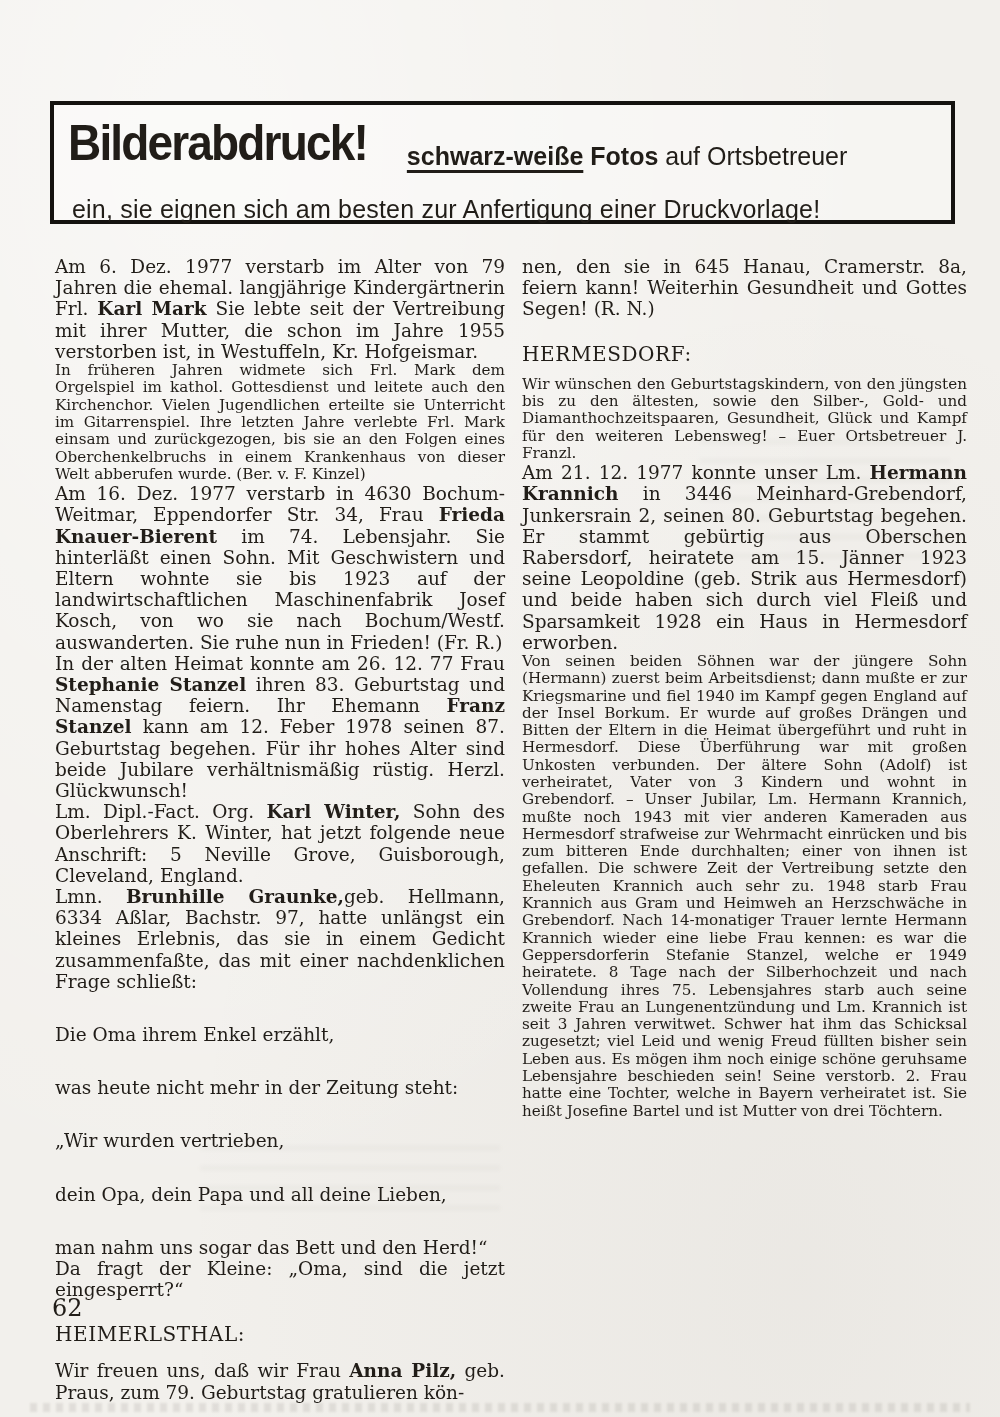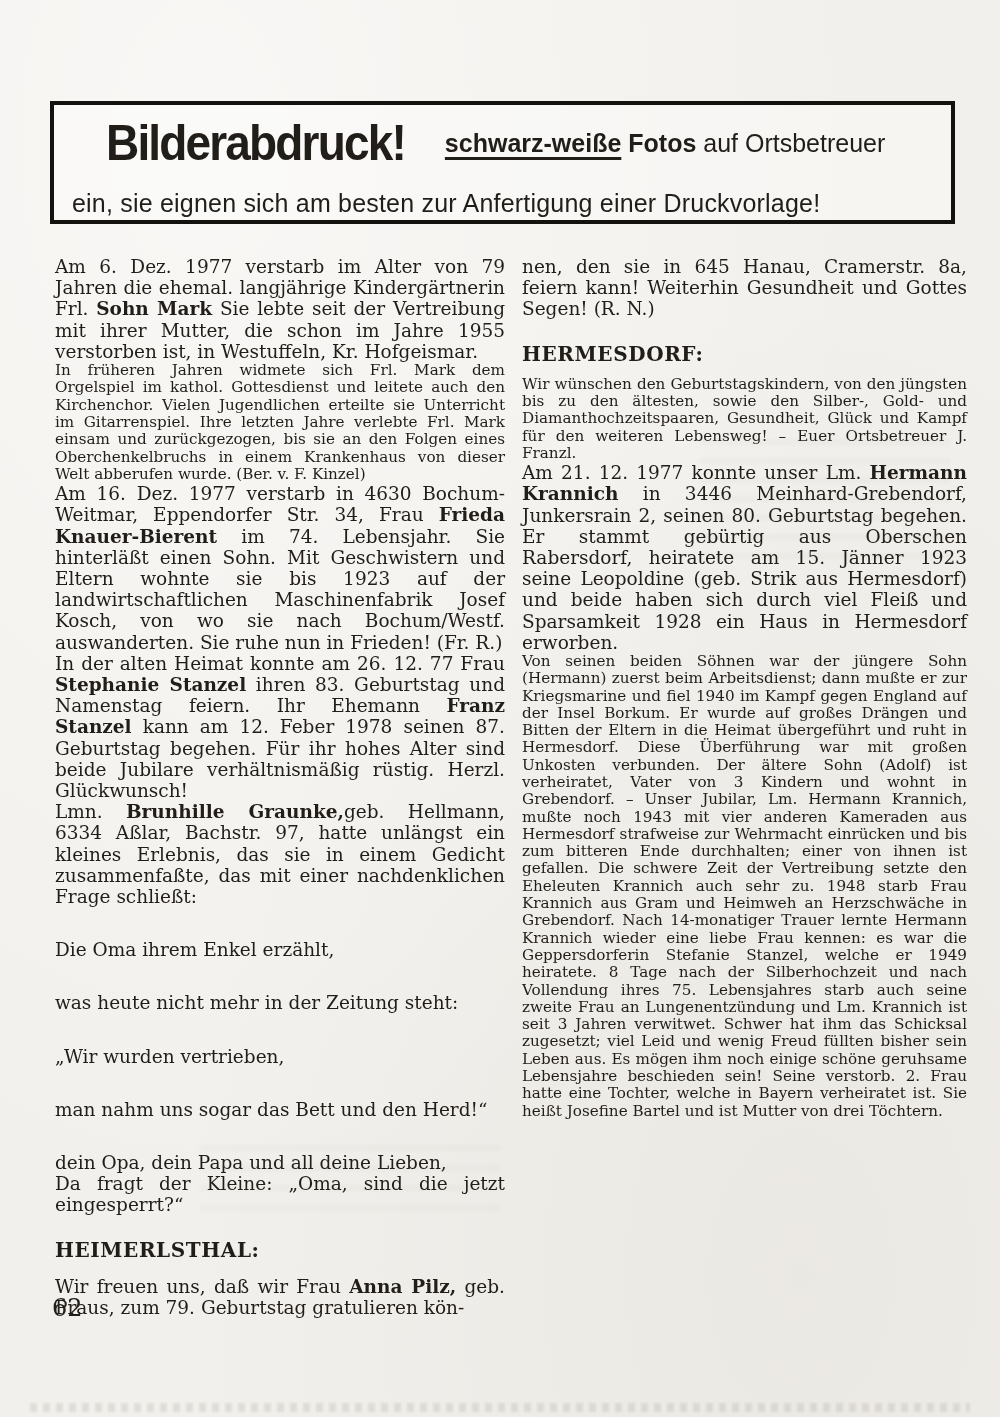--- a/index.html
+++ b/index.html
@@ -11,7 +11,7 @@
       #f2f0ec;}
   .ad-box{position:absolute;left:50px;top:101px;width:871px;height:95px;border:4px solid #14120f;
     padding:10px 12px 10px 14px;background:rgba(255,255,255,.35);}
-  .ad-row{display:flex;align-items:center;margin-left:38px;}
+  .ad-row{display:flex;align-items:flex-end;}
   .ad-headline{font-family:"Liberation Sans",sans-serif;font-weight:bold;font-size:50px;line-height:56px;
     letter-spacing:-2px;transform:scaleX(.92);transform-origin:left top;white-space:nowrap;}
   .ad-right{font-family:"Liberation Sans",sans-serif;font-size:25px;line-height:30px;margin-left:14px;}

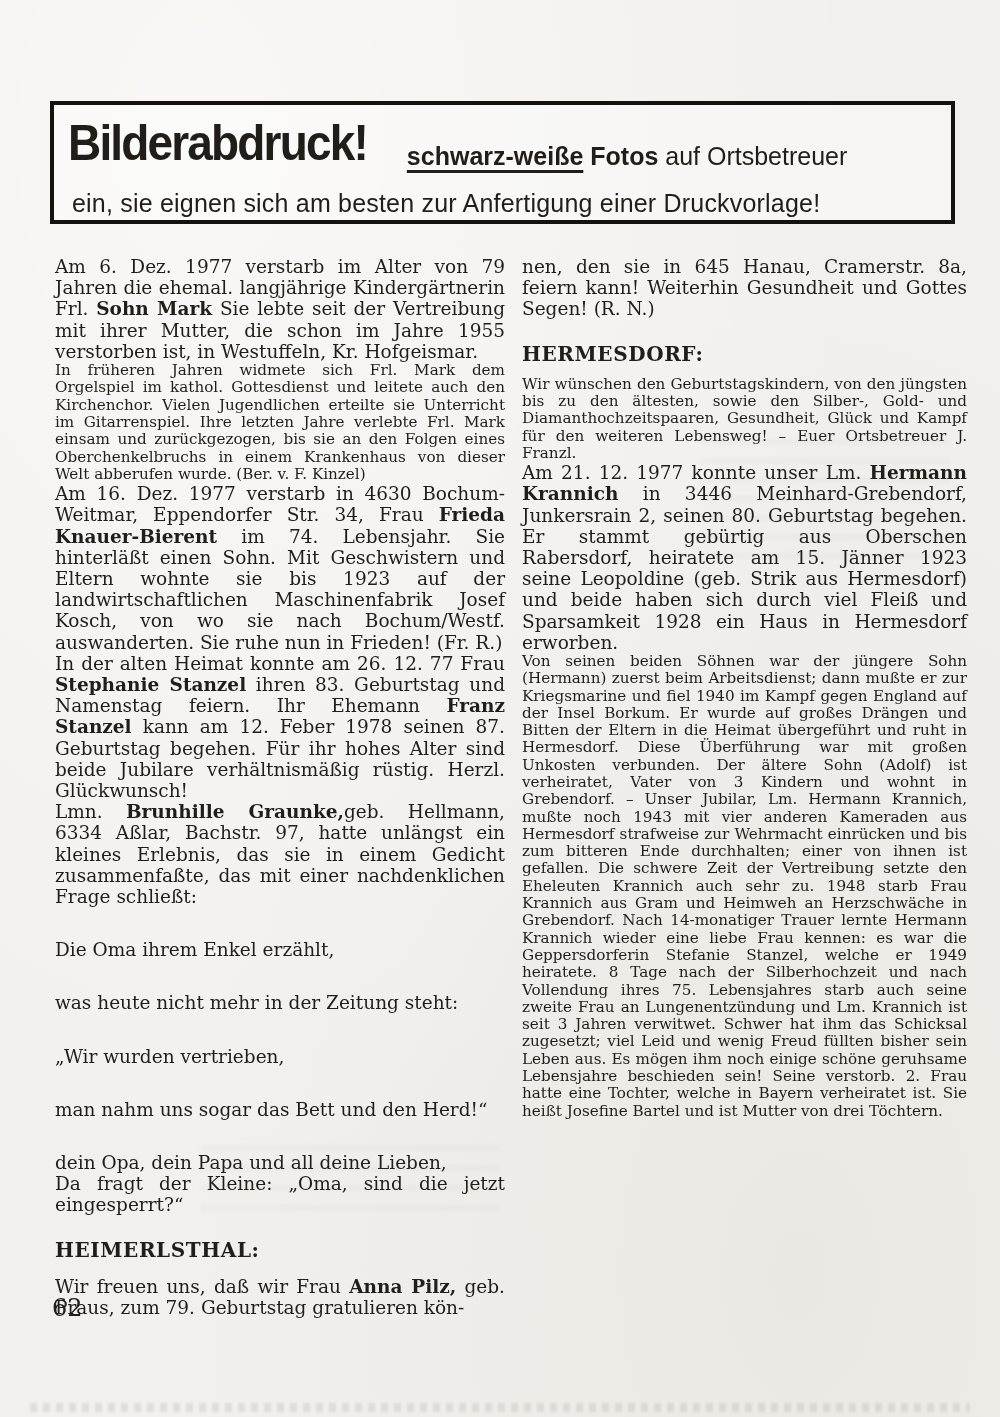--- a/index.html
+++ b/index.html
@@ -17,7 +17,7 @@
   .ad-right{font-family:"Liberation Sans",sans-serif;font-size:25px;line-height:30px;margin-left:14px;}
   .ad-underline{font-weight:bold;text-decoration:underline;text-decoration-thickness:3px;text-underline-offset:5px;}
   .ad-bold{font-weight:bold;}
-  .ad-bottom{font-family:"Liberation Sans",sans-serif;font-size:25px;margin-top:18px;padding-left:4px;
+  .ad-bottom{font-family:"Liberation Sans",sans-serif;font-size:25px;margin-top:24px;padding-left:4px;
     letter-spacing:.2px;white-space:nowrap;}
   .columns{position:absolute;left:55px;top:256px;width:912px;display:flex;gap:17px;}
   .col{width:450px;}

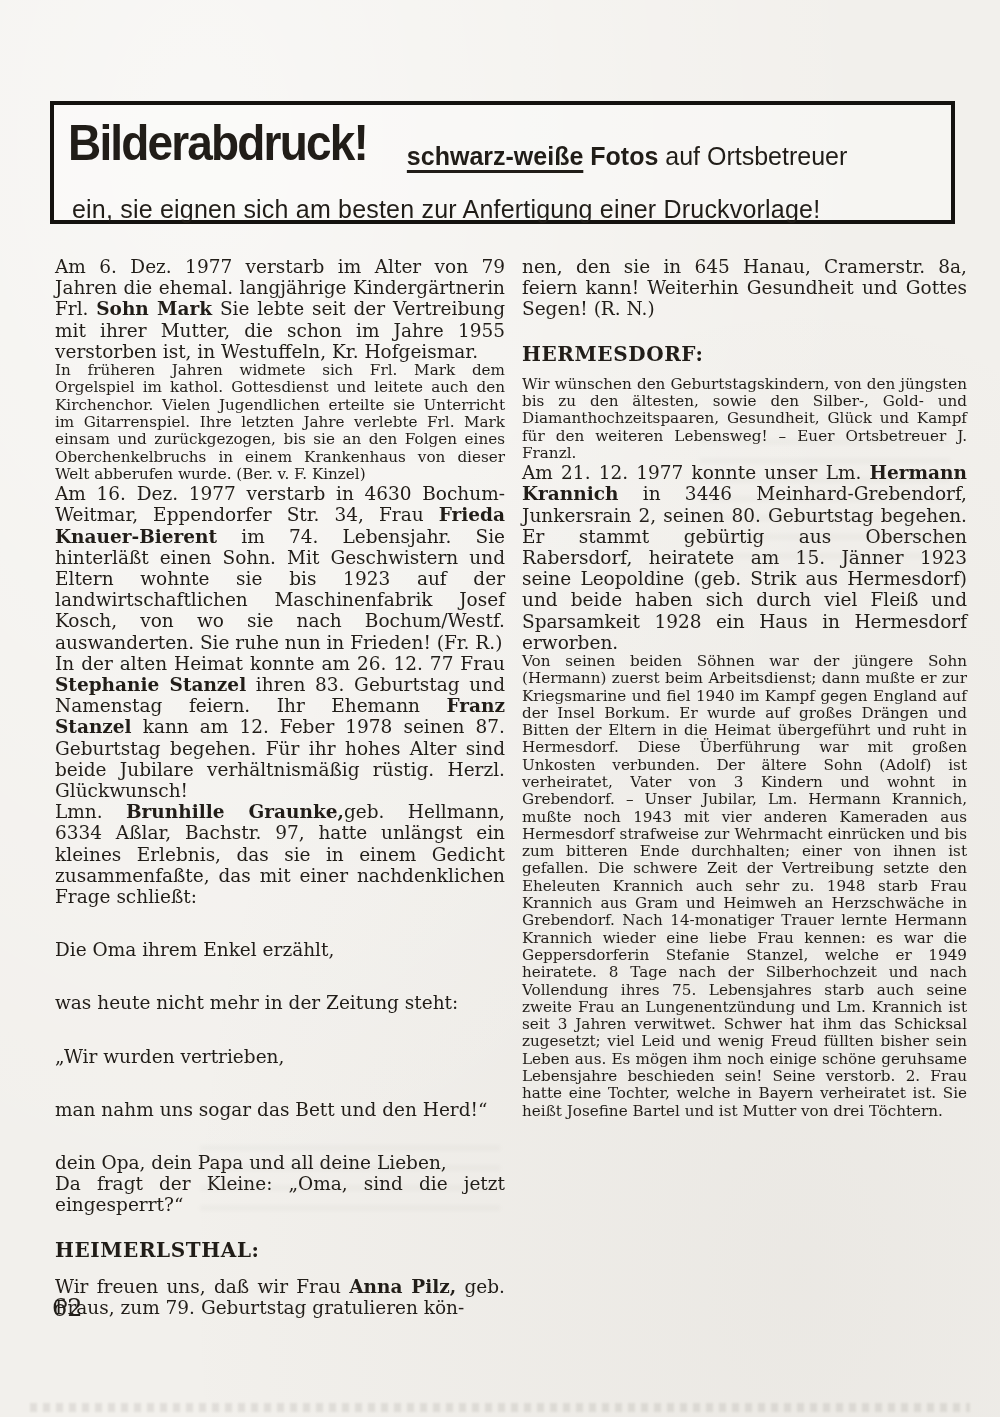--- a/index.html
+++ b/index.html
@@ -56,7 +56,7 @@
 
   <div class="columns">
     <div class="col left">
-        <p class="para normal"><span>Am 6. Dez. 1977 verstarb im Alter von 79 Jahren die ehemal. langjährige Kindergärtnerin Frl. </span><b>Sohn Mark</b><span> Sie lebte seit der Vertreibung mit ihrer Mutter, die schon im Jahre 1955 verstorben ist, in Westuffeln, Kr. Hofgeismar.</span></p>
+        <p class="para normal"><span>Am 6. Dez. 1977 verstarb im Alter von 79 Jahren die ehemal. langjährige Kindergärtnerin Frl. </span><b>Karl Mark</b><span> Sie lebte seit der Vertreibung mit ihrer Mutter, die schon im Jahre 1955 verstorben ist, in Westuffeln, Kr. Hofgeismar.</span></p>
         <p class="para small"><span>In früheren Jahren widmete sich Frl. Mark dem Orgelspiel im kathol. Gottesdienst und leitete auch den Kirchenchor. Vielen Jugendlichen erteilte sie Unterricht im Gitarrenspiel. Ihre letzten Jahre verlebte Frl. Mark einsam und zurückgezogen, bis sie an den Folgen eines Oberchenkelbruchs in einem Krankenhaus von dieser Welt abberufen wurde. (Ber. v. F. Kinzel)</span></p>
         <p class="para normal"><span>Am 16. Dez. 1977 verstarb in 4630 Bochum-Weitmar, Eppendorfer Str. 34, Frau </span><b>Frieda Knauer-Bierent</b><span> im 74. Lebensjahr. Sie hinterläßt einen Sohn. Mit Geschwistern und Eltern wohnte sie bis 1923 auf der landwirtschaftlichen Maschinenfabrik Josef Kosch, von wo sie nach Bochum/Westf. auswanderten. Sie ruhe nun in Frieden! (Fr. R.)</span></p>
         <p class="para normal"><span>In der alten Heimat konnte am 26. 12. 77 Frau </span><b>Stephanie Stanzel</b><span> ihren 83. Geburtstag und Namenstag feiern. Ihr Ehemann </span><b>Franz Stanzel</b><span> kann am 12. Feber 1978 seinen 87. Geburtstag begehen. Für ihr hohes Alter sind beide Jubilare verhältnismäßig rüstig. Herzl. Glückwunsch!</span></p>

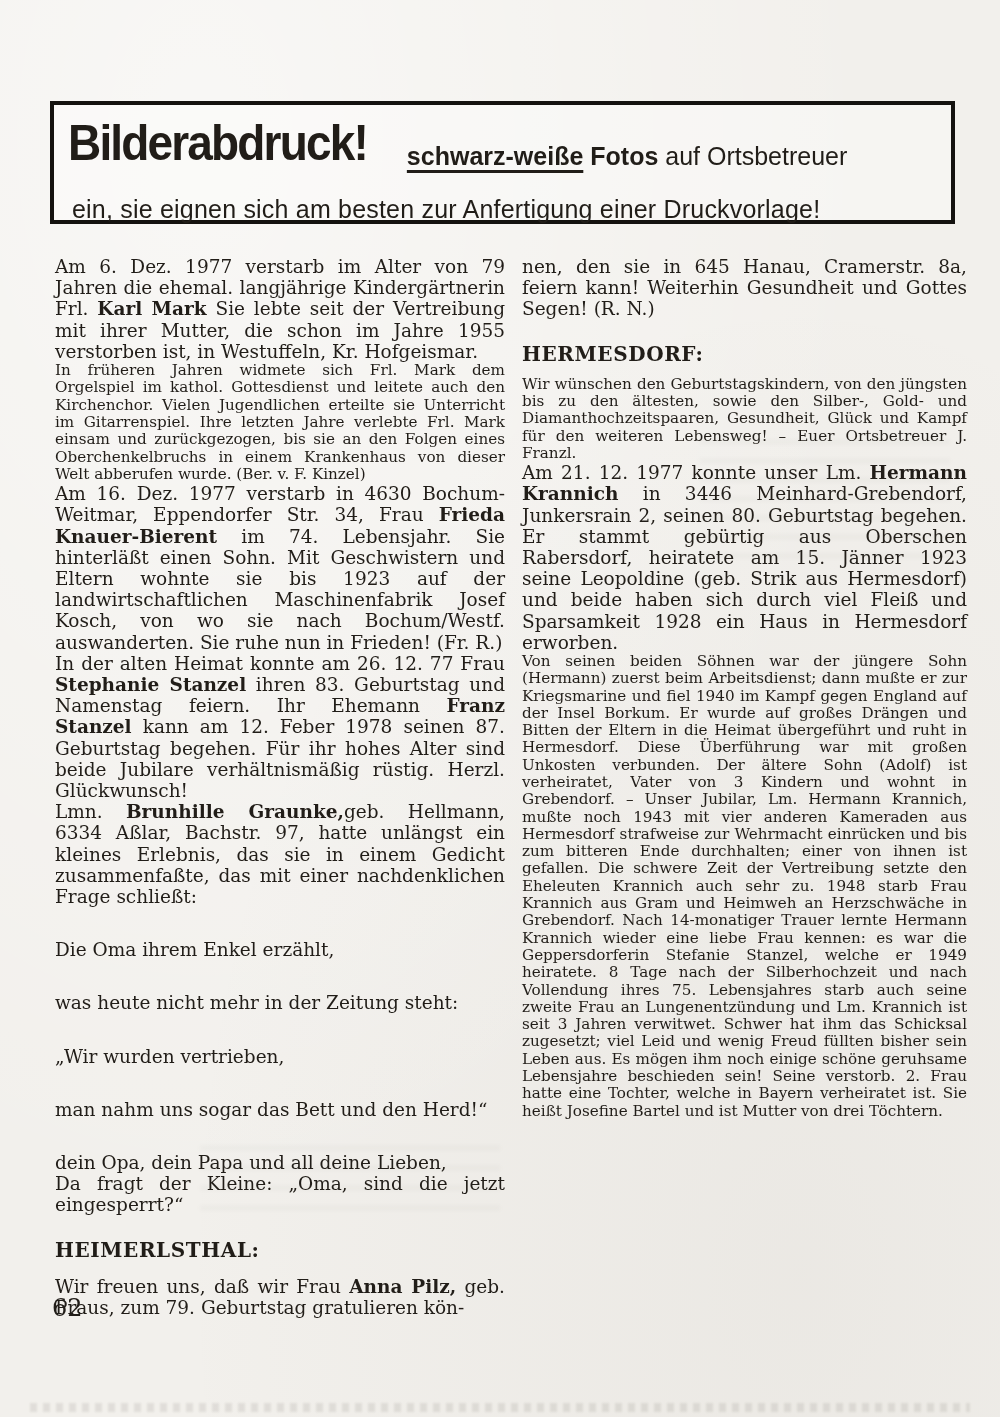--- a/index.html
+++ b/index.html
@@ -27,7 +27,7 @@
   .para.small{font-size:15.2px;line-height:17.3px;}
   .verse{font-size:18.5px;line-height:21.2px;}
   .verse-line{white-space:nowrap;margin-top:32px;}
-  .col-heading{font-weight:bold;font-size:20px;letter-spacing:.6px;margin:22px 0 10px 0;}
+  .col-heading{font-weight:normal;font-size:20px;letter-spacing:.6px;margin:22px 0 10px 0;}
   .col-heading.loose{margin-bottom:14px;}
   b{font-weight:bold;}
   .page-number{position:absolute;left:52px;top:1294px;font-size:24px;}

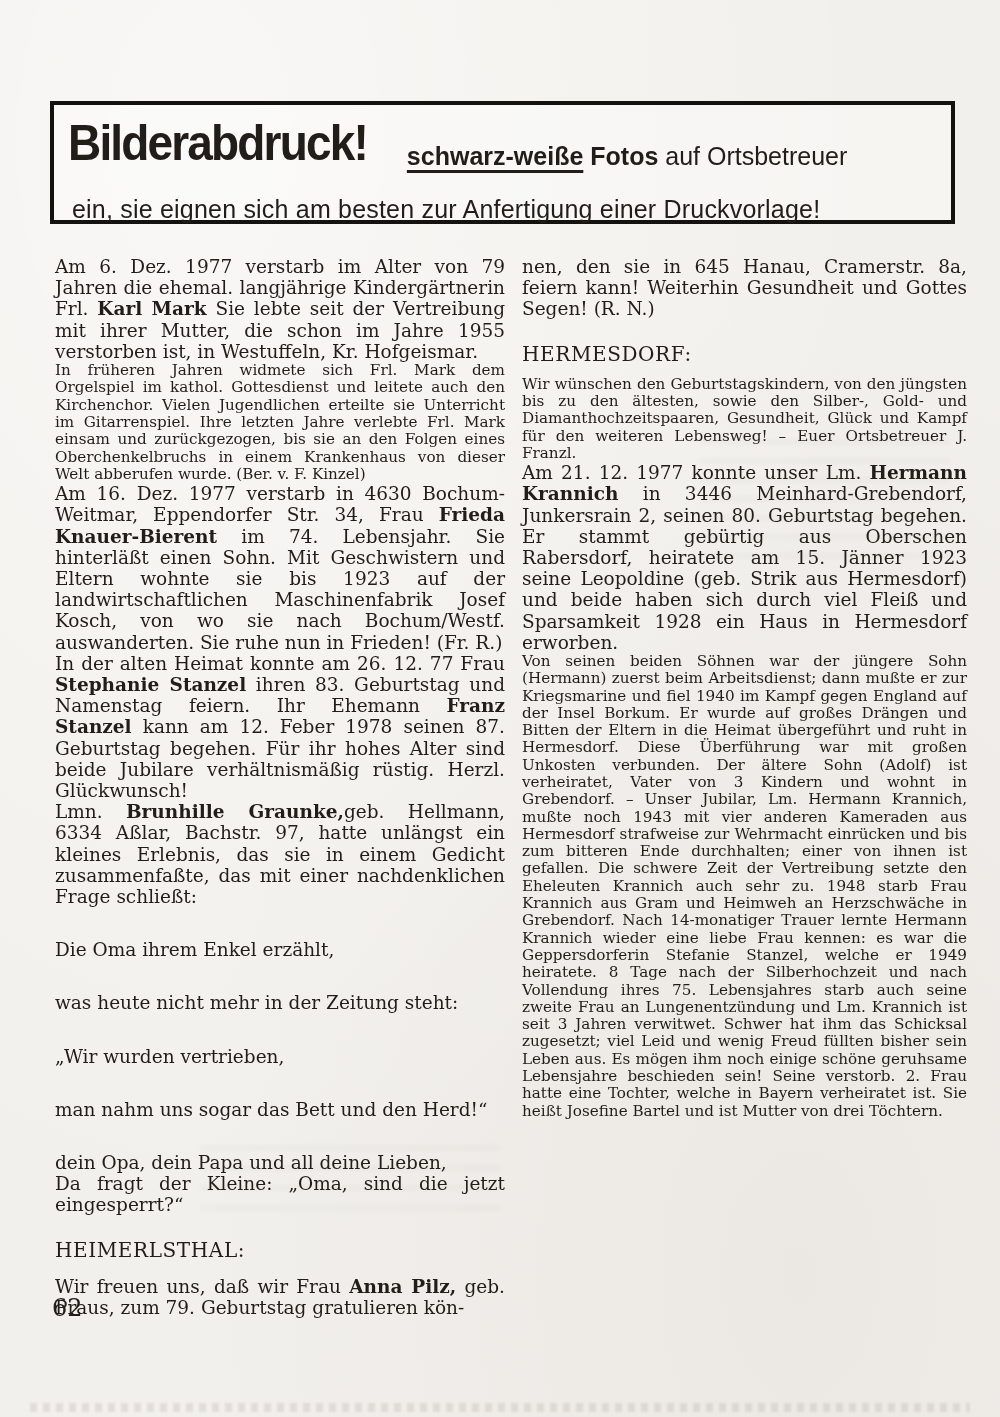--- a/index.html
+++ b/index.html
@@ -60,6 +60,7 @@
         <p class="para small"><span>In früheren Jahren widmete sich Frl. Mark dem Orgelspiel im kathol. Gottesdienst und leitete auch den Kirchenchor. Vielen Jugendlichen erteilte sie Unterricht im Gitarrenspiel. Ihre letzten Jahre verlebte Frl. Mark einsam und zurückgezogen, bis sie an den Folgen eines Oberchenkelbruchs in einem Krankenhaus von dieser Welt abberufen wurde. (Ber. v. F. Kinzel)</span></p>
         <p class="para normal"><span>Am 16. Dez. 1977 verstarb in 4630 Bochum-Weitmar, Eppendorfer Str. 34, Frau </span><b>Frieda Knauer-Bierent</b><span> im 74. Lebensjahr. Sie hinterläßt einen Sohn. Mit Geschwistern und Eltern wohnte sie bis 1923 auf der landwirtschaftlichen Maschinenfabrik Josef Kosch, von wo sie nach Bochum/Westf. auswanderten. Sie ruhe nun in Frieden! (Fr. R.)</span></p>
         <p class="para normal"><span>In der alten Heimat konnte am 26. 12. 77 Frau </span><b>Stephanie Stanzel</b><span> ihren 83. Geburtstag und Namenstag feiern. Ihr Ehemann </span><b>Franz Stanzel</b><span> kann am 12. Feber 1978 seinen 87. Geburtstag begehen. Für ihr hohes Alter sind beide Jubilare verhältnismäßig rüstig. Herzl. Glückwunsch!</span></p>
+        <p class="para normal"><span>Lm. Dipl.-Fact. Org. </span><b>Karl Winter,</b><span> Sohn des Oberlehrers K. Winter, hat jetzt folgende neue Anschrift: 5 Neville Grove, Guisborough, Cleveland, England.</span></p>
         <p class="para normal"><span>Lmn. </span><b>Brunhille Graunke,</b><span>geb. Hellmann, 6334 Aßlar, Bachstr. 97, hatte unlängst ein kleines Erlebnis, das sie in einem Gedicht zusammenfaßte, das mit einer nachdenklichen Frage schließt:</span></p>
         <div class="verse">
           <div class="verse-line"><span>Die Oma ihrem Enkel erzählt,</span></div>

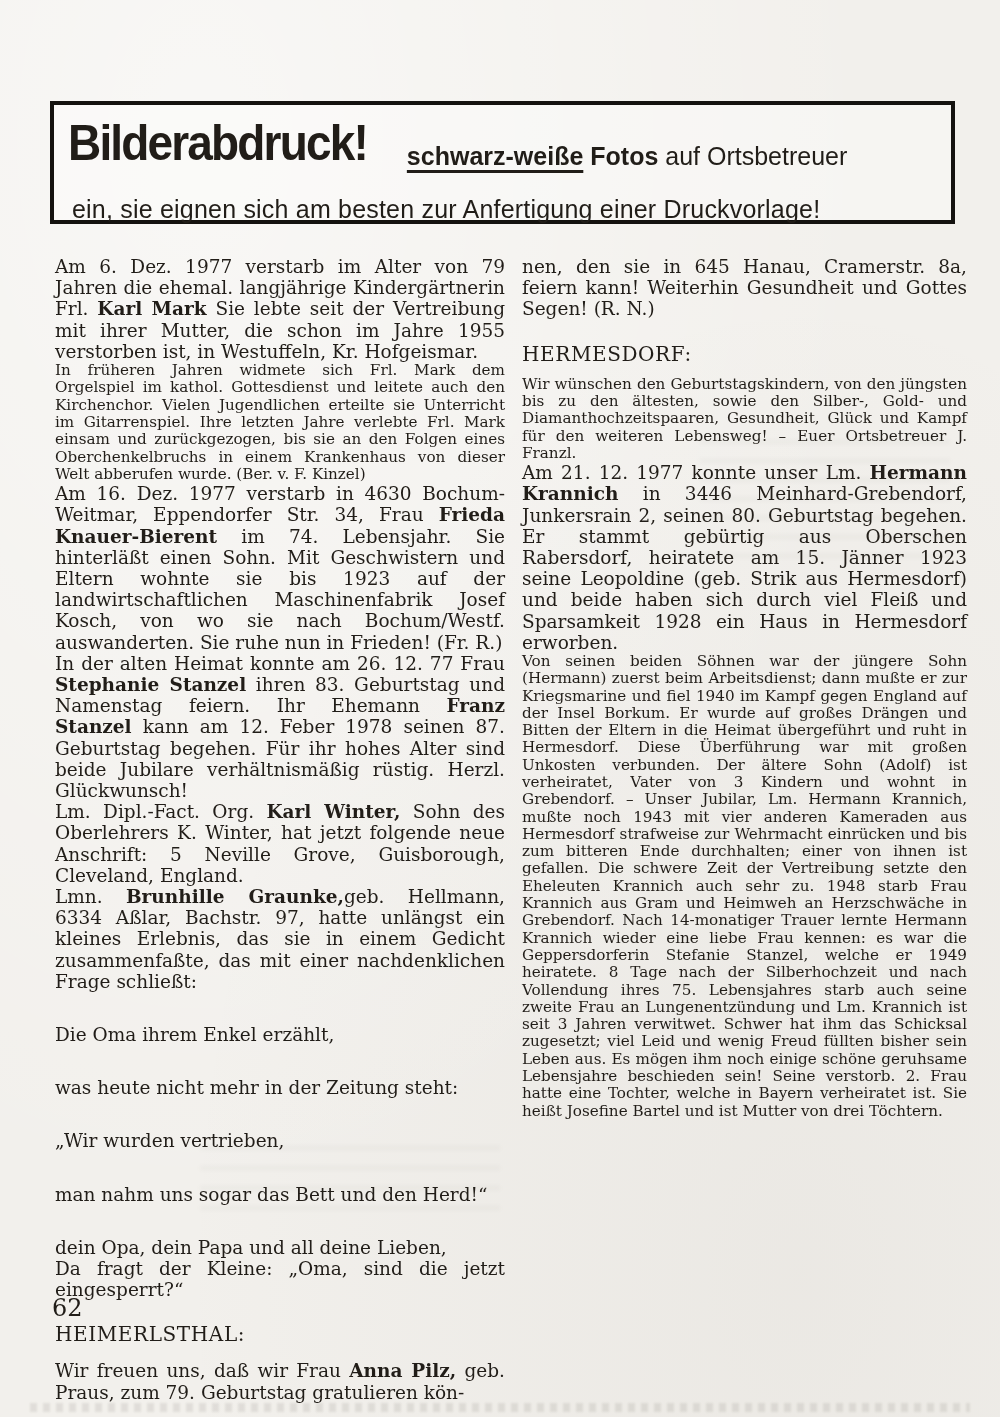--- a/index.html
+++ b/index.html
@@ -66,8 +66,8 @@
           <div class="verse-line"><span>Die Oma ihrem Enkel erzählt,</span></div>
           <div class="verse-line"><span>was heute nicht mehr in der Zeitung steht:</span></div>
           <div class="verse-line"><span>„Wir wurden vertrieben,</span></div>
+          <div class="verse-line"><span>dein Opa, dein Papa und all deine Lieben,</span></div>
           <div class="verse-line"><span>man nahm uns sogar das Bett und den Herd!“</span></div>
-          <div class="verse-line"><span>dein Opa, dein Papa und all deine Lieben,</span></div>
         </div>
         <p class="para normal"><span>Da fragt der Kleine: „Oma, sind die jetzt eingesperrt?“</span></p>
         <div class="col-heading loose">HEIMERLSTHAL:</div>

